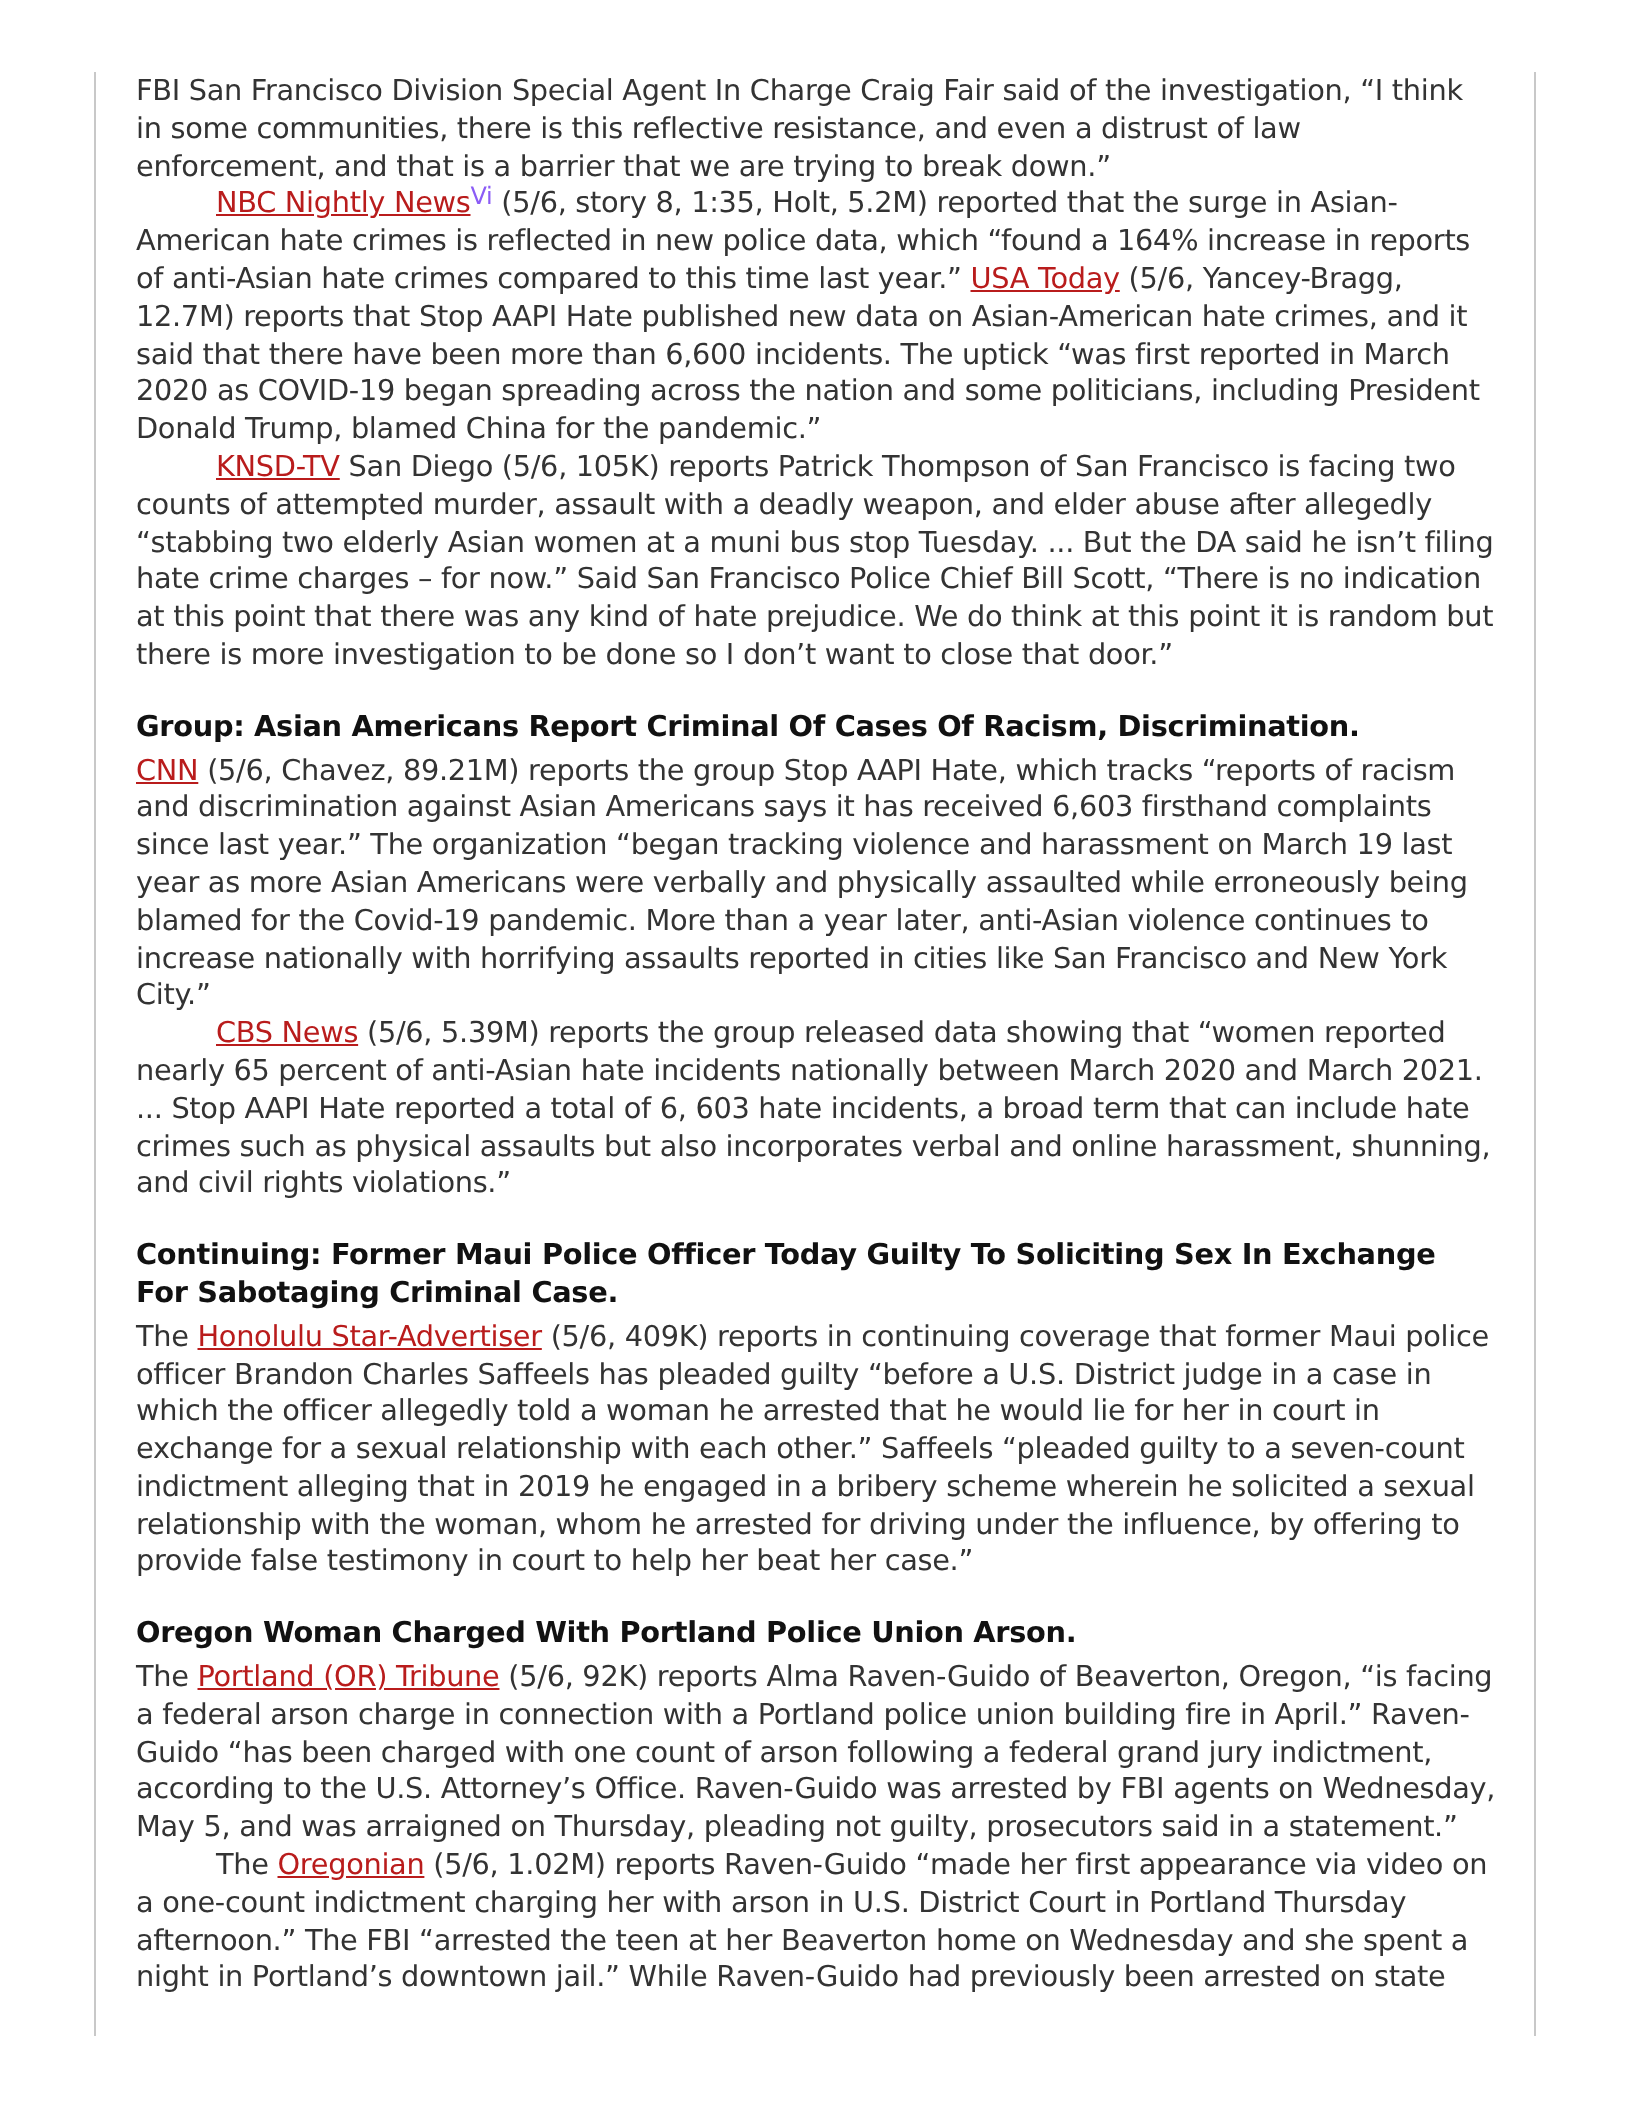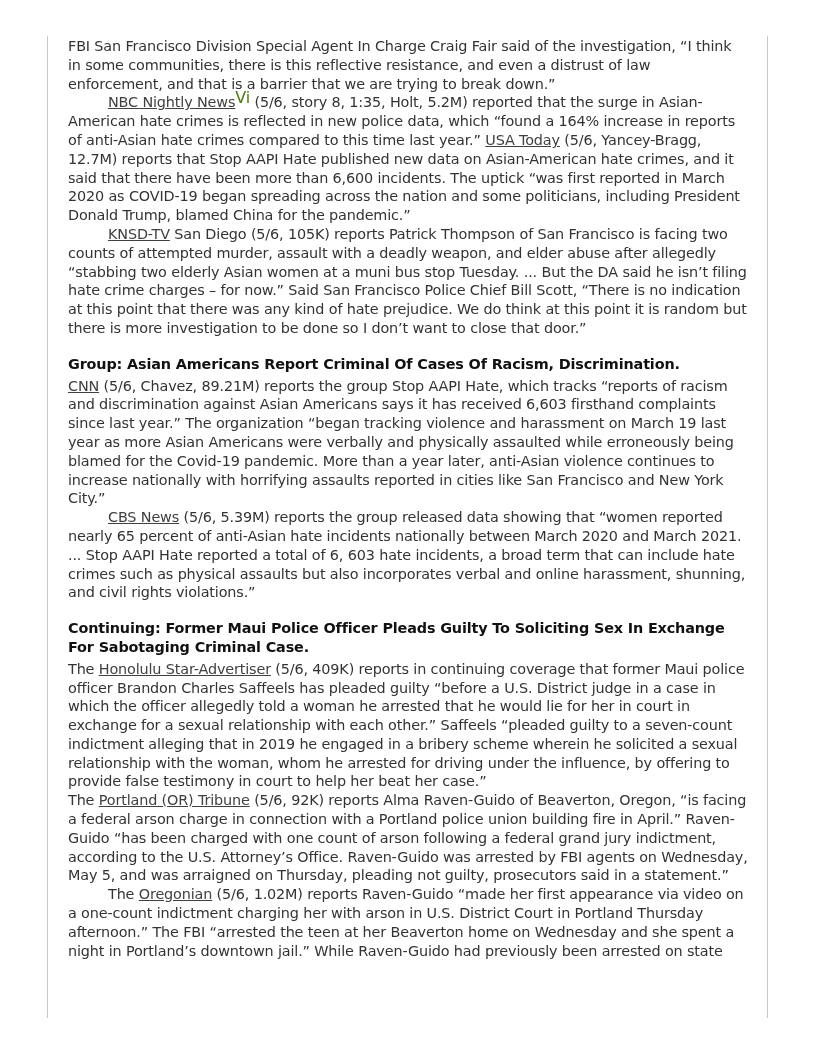--- a/index.html
+++ b/index.html
@@ -41,7 +41,7 @@
       text-indent: 40px;
     }
     a {
-      color: #404040;
+      color: #b91c1c;
       text-decoration: underline;
     }
     sup.vi {

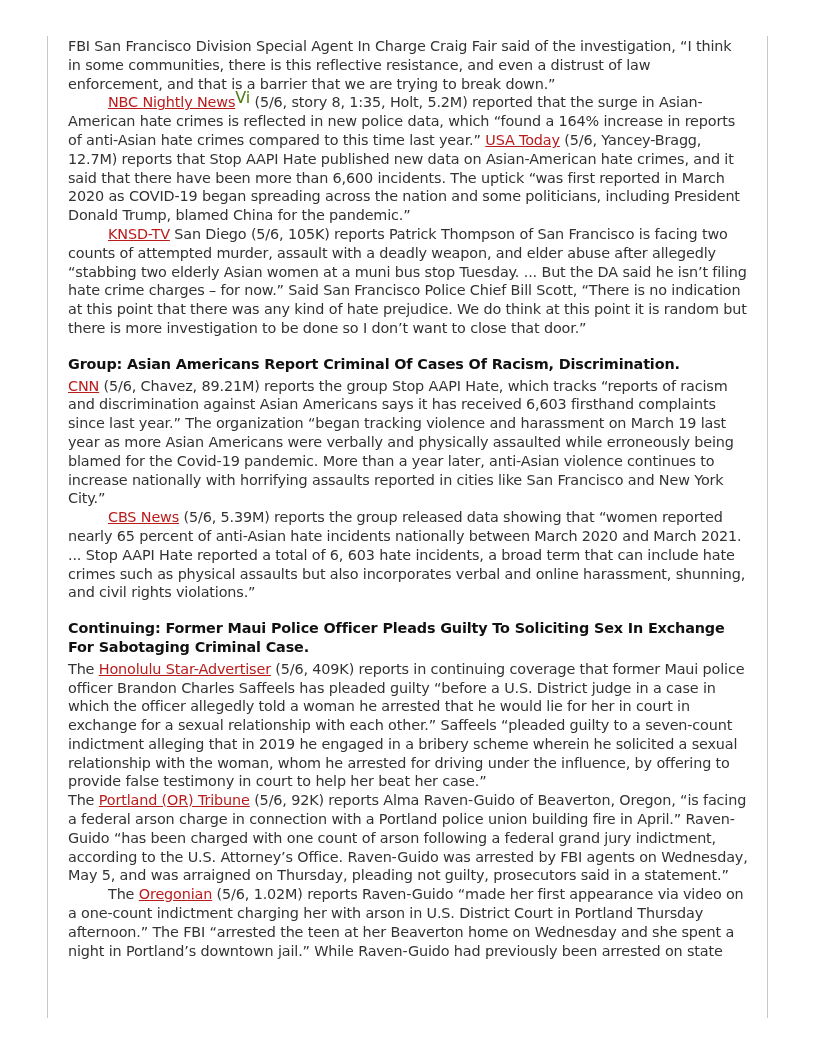--- a/index.html
+++ b/index.html
@@ -45,8 +45,8 @@
       text-decoration: underline;
     }
     sup.vi {
-      color: #4d7c0f;
-      font-size: 16px;
+      color: #8b5cf6;
+      font-size: 12px;
       vertical-align: 4px;
       line-height: 0;
     }

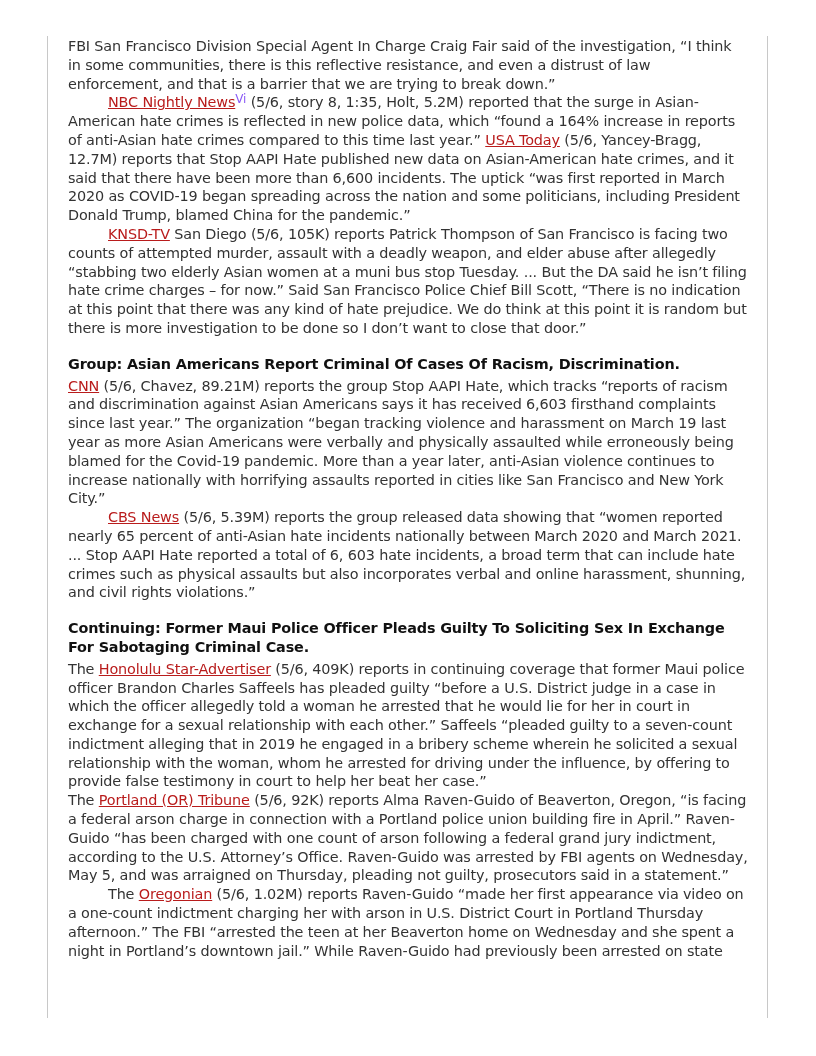--- a/index.html
+++ b/index.html
@@ -88,7 +88,7 @@
   </section>
 
   <section>
-    <h3 class="headline">Continuing: Former Maui Police Officer Pleads Guilty To Soliciting Sex In Exchange For Sabotaging Criminal Case.</h3>
+    <h3 class="headline">Continuing: Former Maui Police Officer Today Guilty To Soliciting Sex In Exchange For Sabotaging Criminal Case.</h3>
     <p>
       <span>The </span><a href="#">Honolulu Star-Advertiser</a><span> (5/6, 409K) reports in continuing coverage that former Maui police officer Brandon Charles Saffeels has pleaded guilty “before a U.S. District judge in a case in which the officer allegedly told a woman he arrested that he would lie for her in court in exchange for a sexual relationship with each other.” Saffeels “pleaded guilty to a seven-count indictment alleging that in 2019 he engaged in a bribery scheme wherein he solicited a sexual relationship with the woman, whom he arrested for driving under the influence, by offering to provide false testimony in court to help her beat her case.”</span>
     </p>

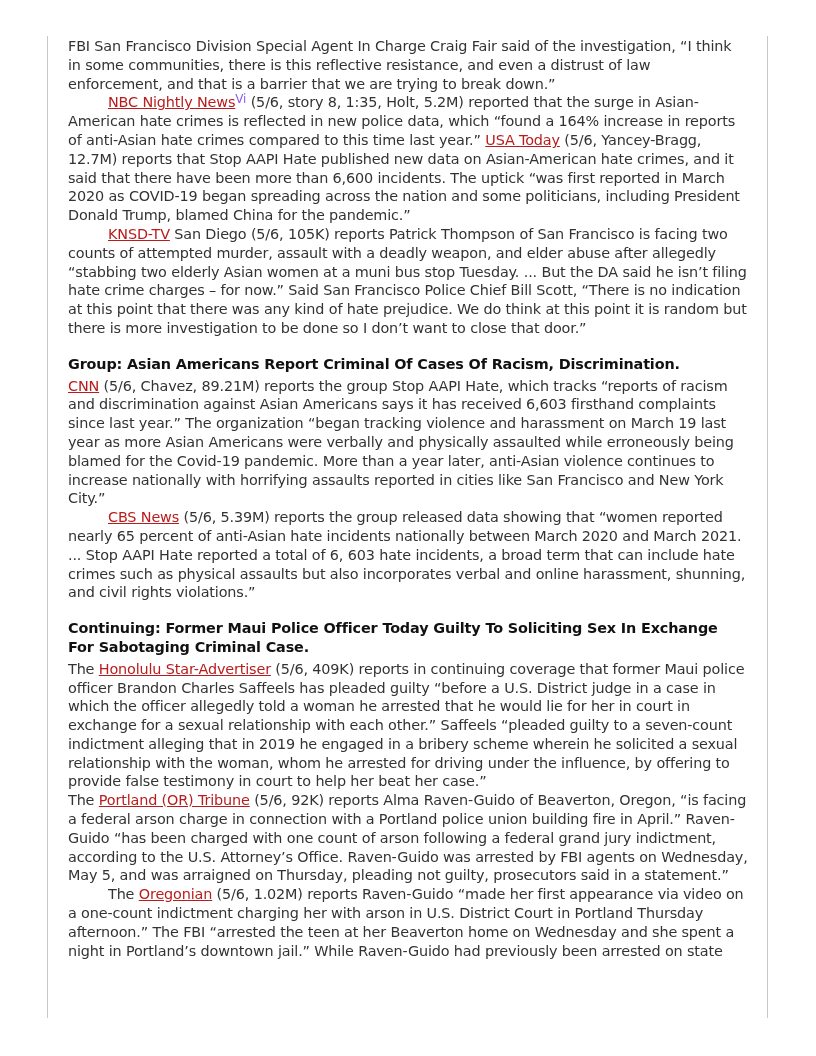--- a/index.html
+++ b/index.html
@@ -95,6 +95,7 @@
   </section>
 
   <section>
+    <h3 class="headline">Oregon Woman Charged With Portland Police Union Arson.</h3>
     <p>
       <span>The </span><a href="#">Portland (OR) Tribune</a><span> (5/6, 92K) reports Alma Raven-Guido of Beaverton, Oregon, “is facing a federal arson charge in connection with a Portland police union building fire in April.” Raven-Guido “has been charged with one count of arson following a federal grand jury indictment, according to the U.S. Attorney’s Office. Raven-Guido was arrested by FBI agents on Wednesday, May 5, and was arraigned on Thursday, pleading not guilty, prosecutors said in a statement.”</span>
     </p>

